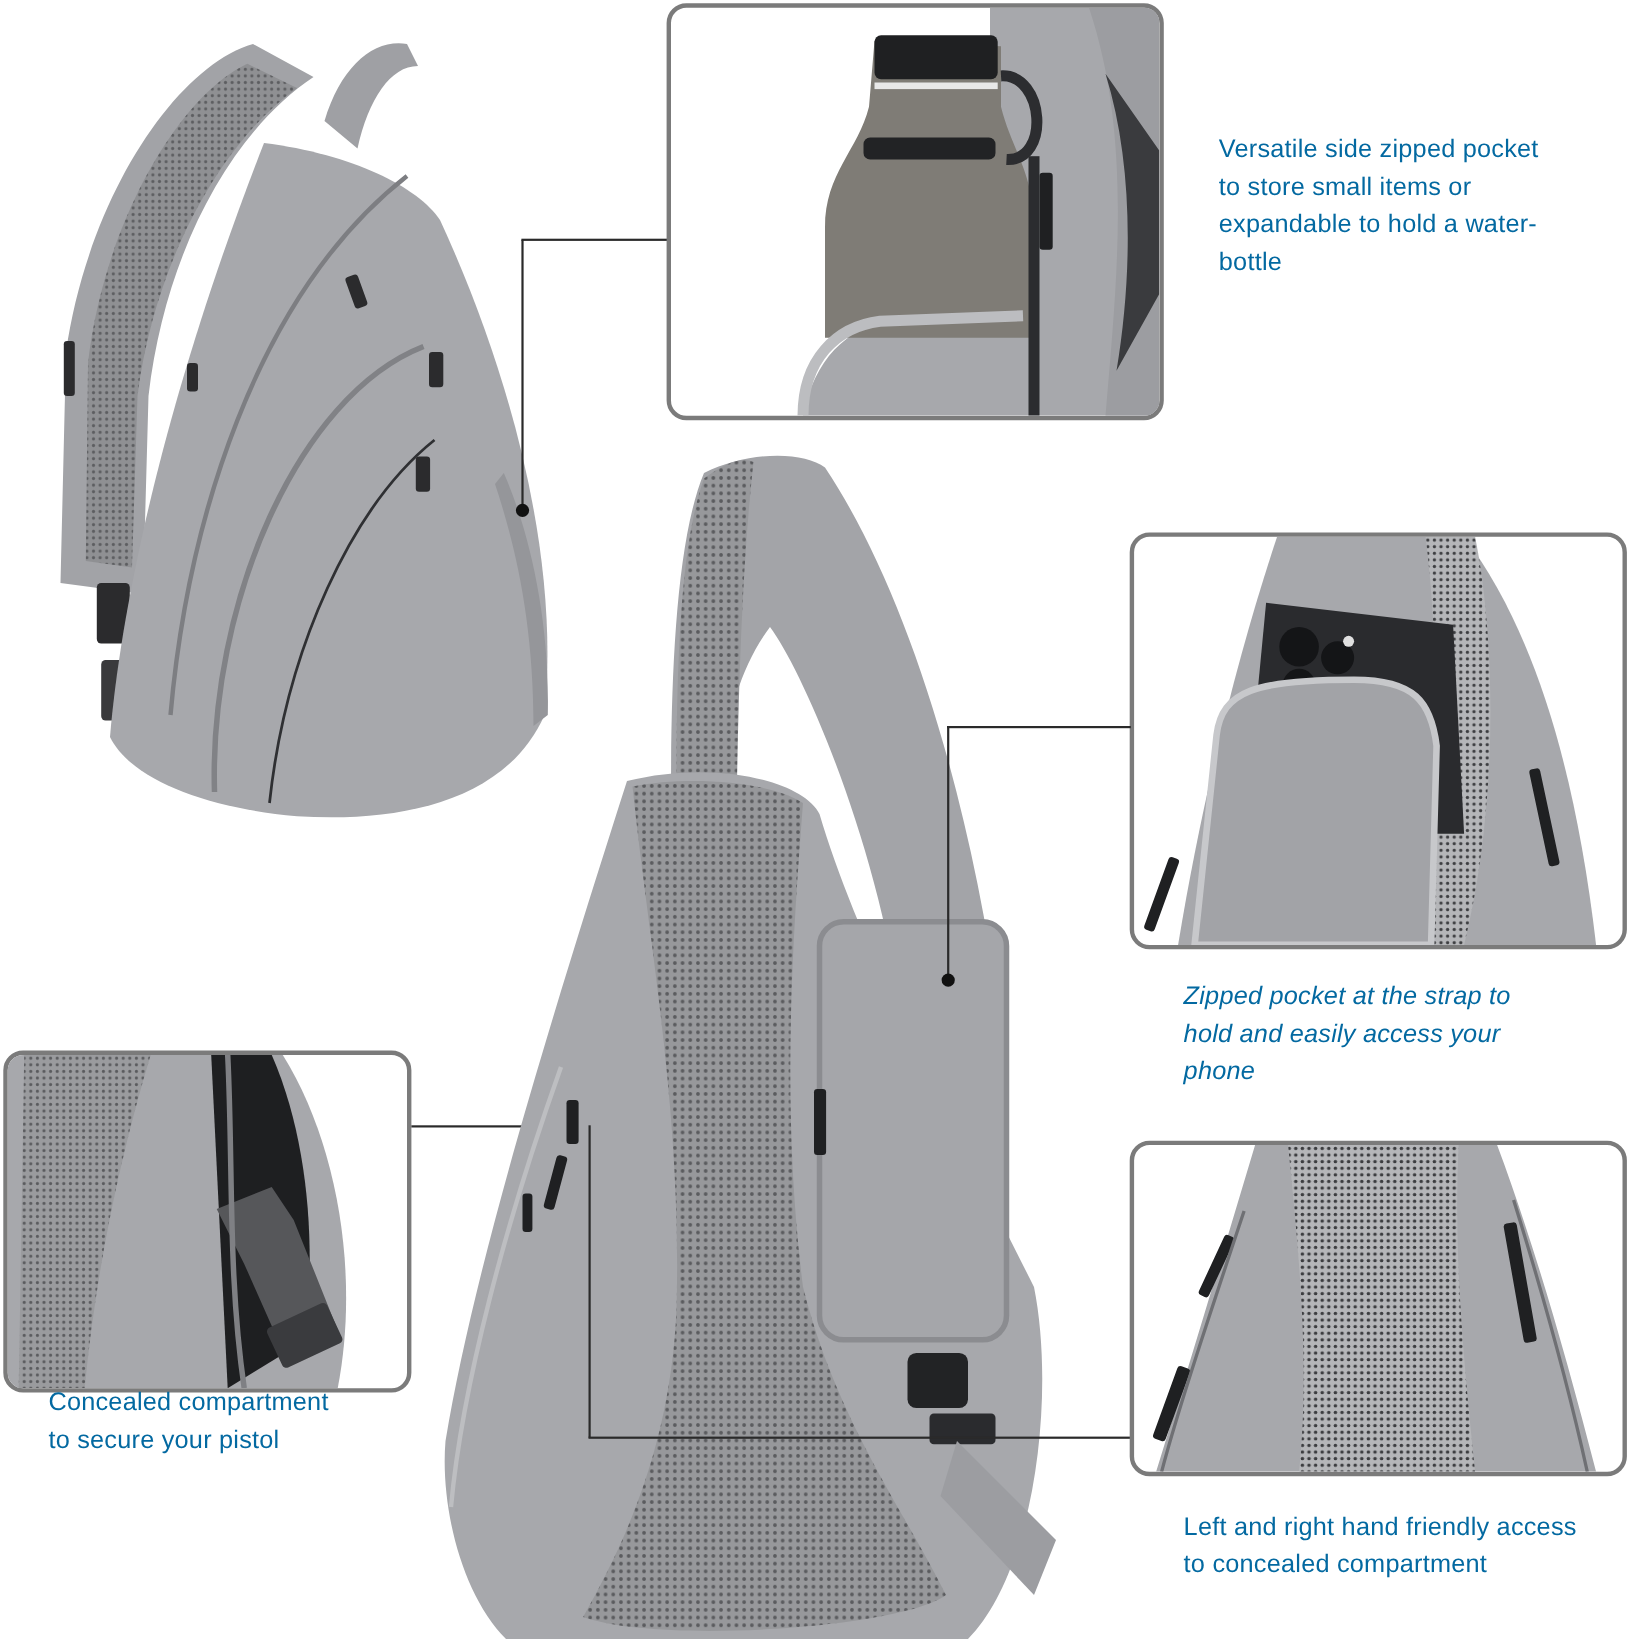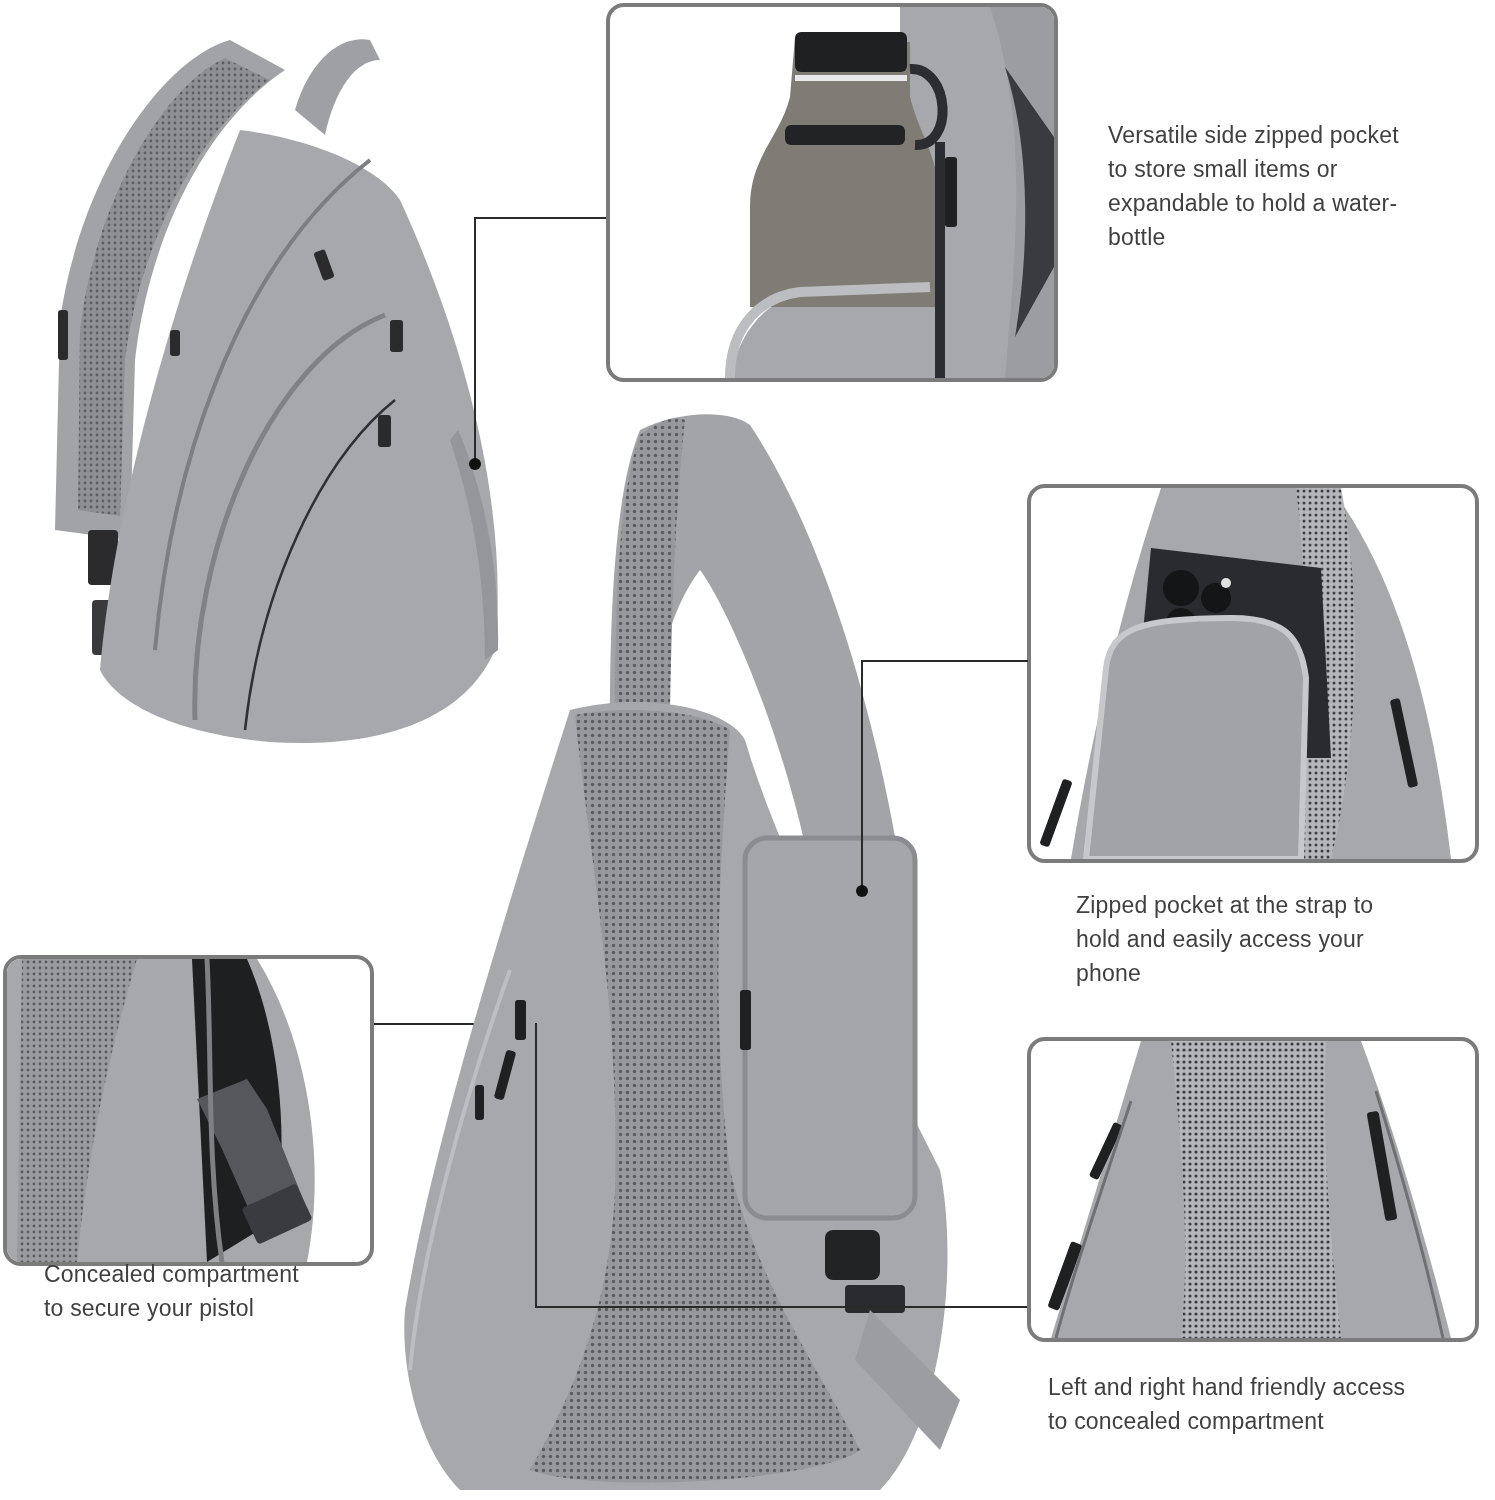--- a/index.html
+++ b/index.html
@@ -7,7 +7,7 @@
          font-family:"Liberation Sans", "DejaVu Sans", sans-serif; }
   .abs { position:absolute; }
   .frame { position:absolute; border:4px solid #7b7b7b; border-radius:18px; background:#ffffff; overflow:hidden; box-sizing:border-box; }
-  .caption { position:absolute; color:#404040; font-size:23px; line-height:34px; letter-spacing:0.2px; white-space:pre-line; }
+  .caption { position:absolute; color:#0369a1; font-size:23px; line-height:34px; letter-spacing:0.2px; white-space:pre-line; }
   svg { display:block; }
   .hline { position:absolute; height:2px; background:#2a2a2a; }
   .vline { position:absolute; width:2px; background:#2a2a2a; }

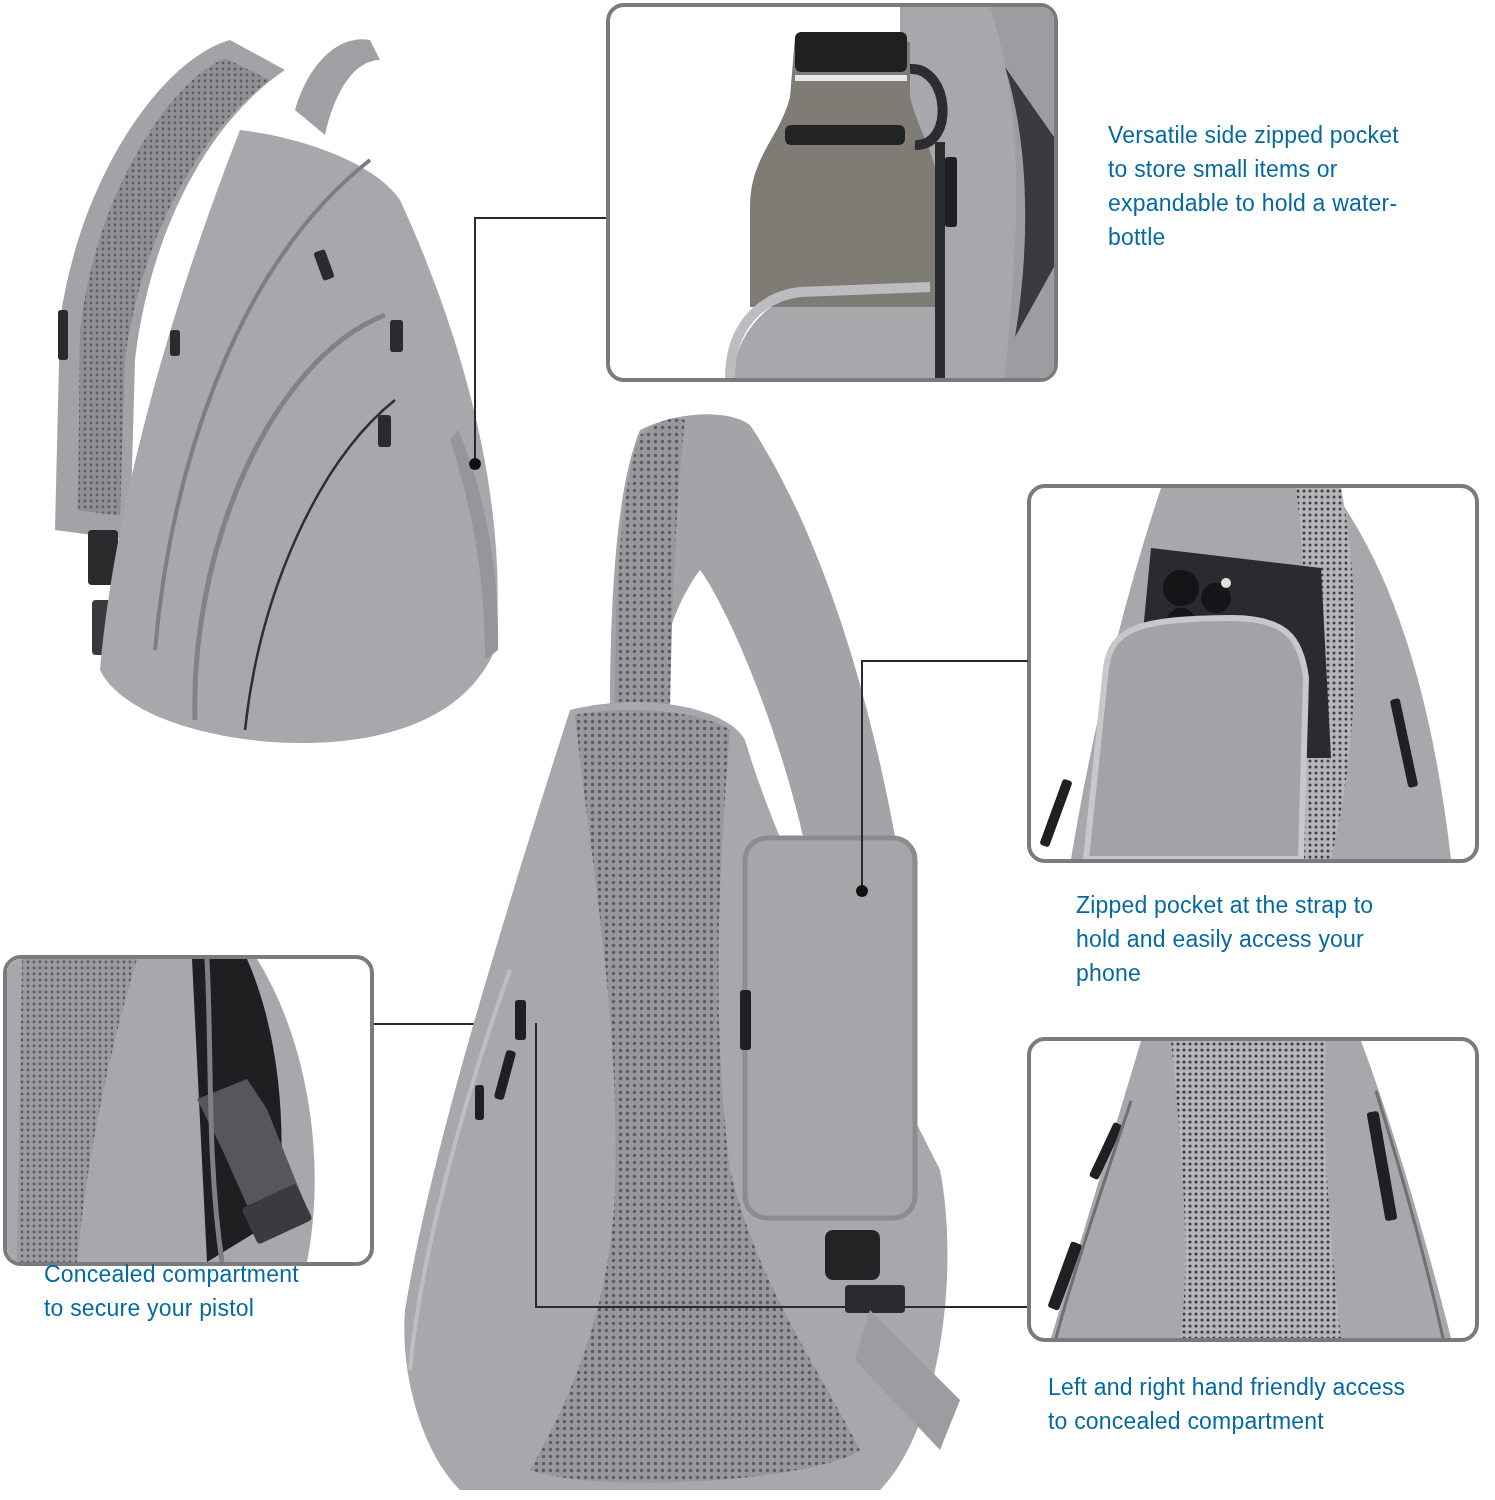--- a/index.html
+++ b/index.html
@@ -102,7 +102,7 @@
     <rect x="368" y="210" width="10" height="90" rx="3" fill="#1f2022" transform="rotate(-12 373 255)"></rect>
   </svg>
 </div>
-<div class="caption" style="left:1076px;top:888px;width:400px;">Zipped pocket at the strap to
+<div class="caption" style="left:1076px;top:888px;width:400px;font-style:italic;">Zipped pocket at the strap to
 hold and easily access your
  phone</div>
 

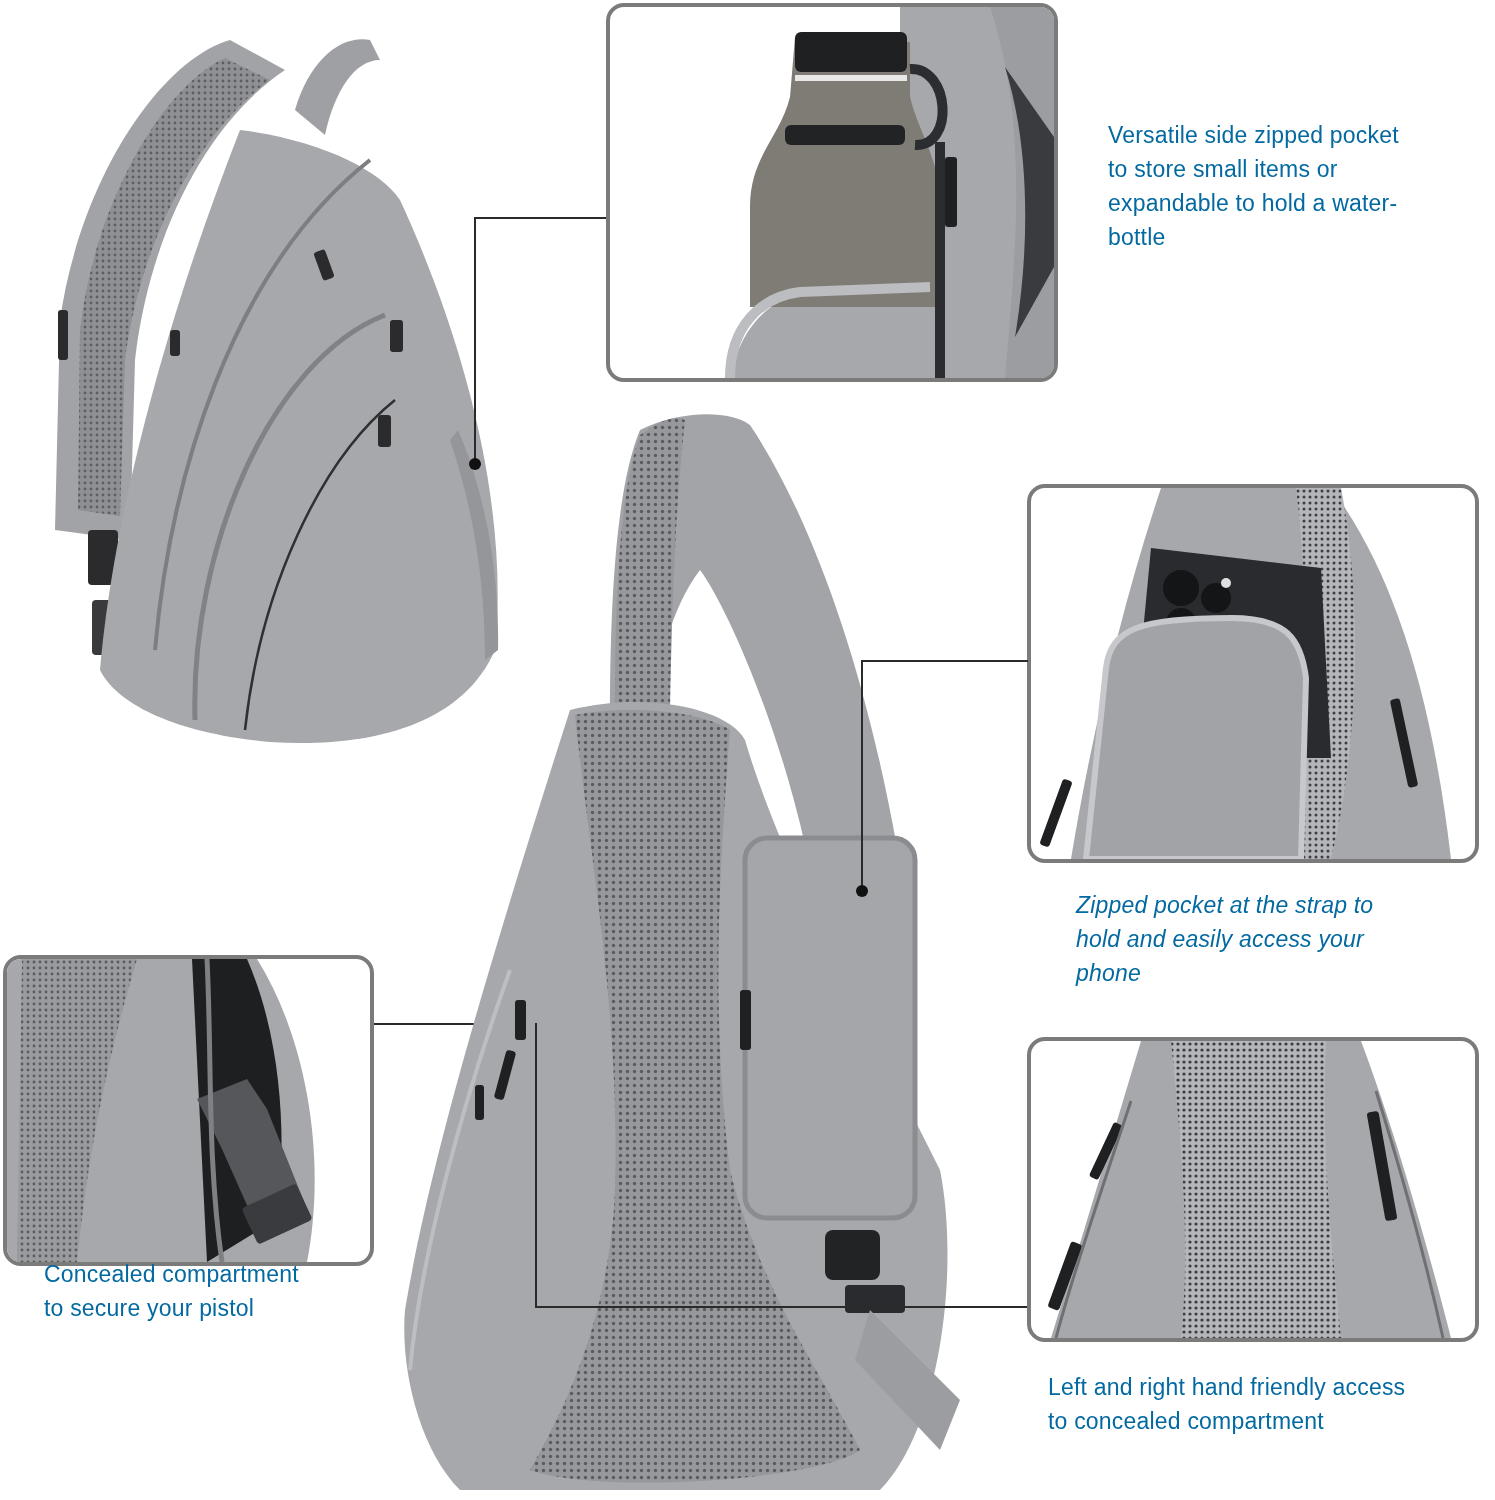--- a/index.html
+++ b/index.html
@@ -188,7 +188,7 @@
     <path d="M345 50 C370 130 395 220 412 297" stroke="#6f7074" stroke-width="3" fill="none"></path>
   </svg>
 </div>
-<div class="caption" style="left:1048px;top:1370px;width:420px;">Left and right hand friendly access
+<div class="caption" style="left:1076px;top:1370px;width:420px;">Left and right hand friendly access
 to concealed compartment</div>
 
 </body></html>

